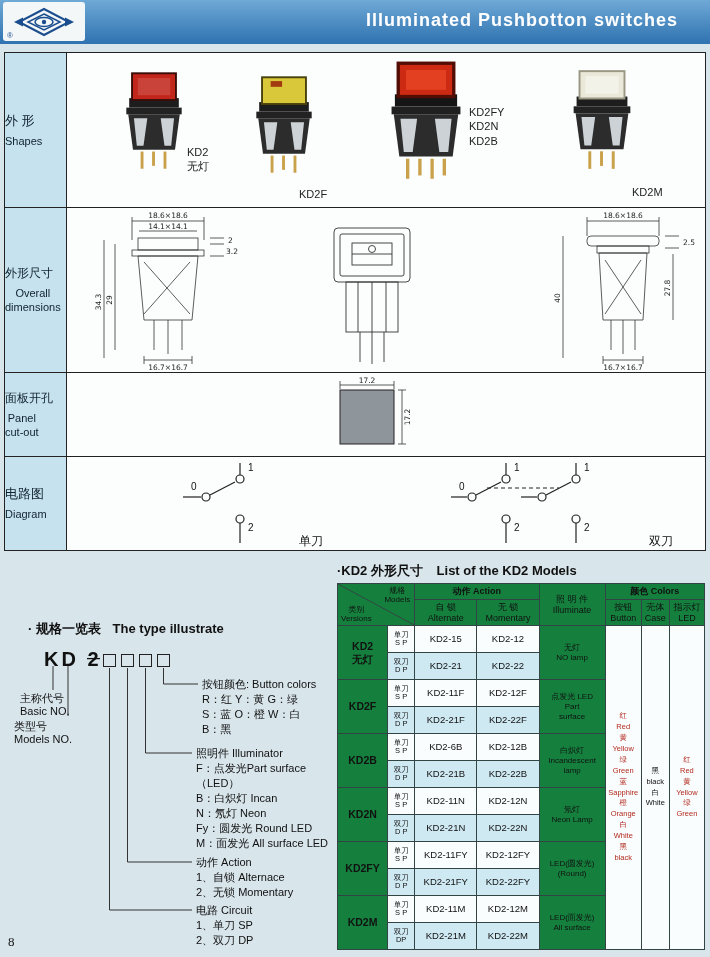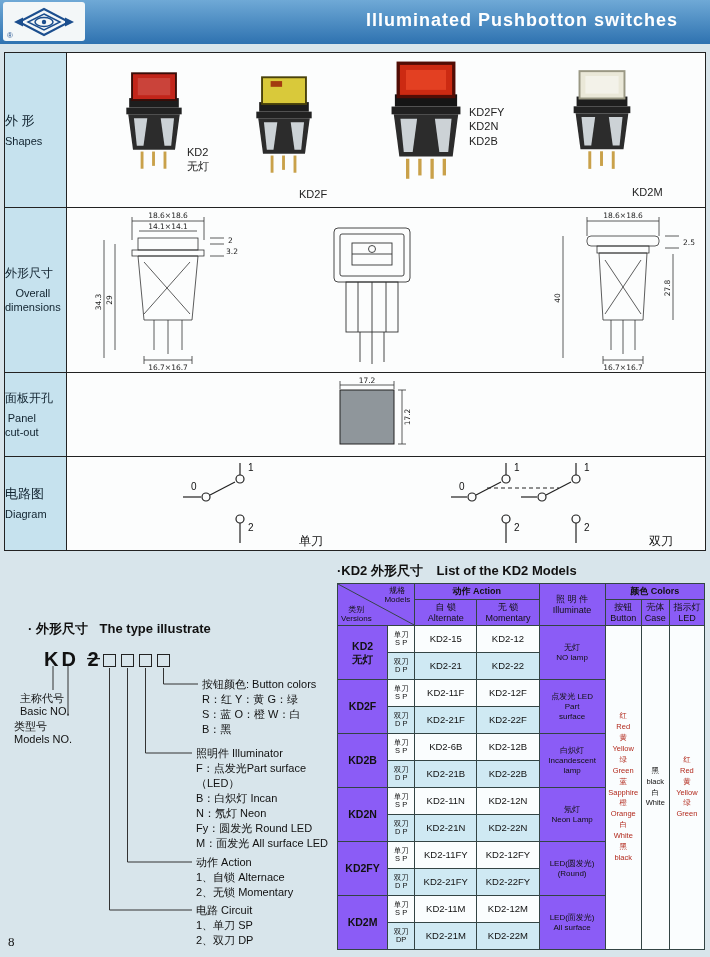--- a/index.html
+++ b/index.html
@@ -50,7 +50,7 @@
   .mt tr.hr1{height:16px}
   .mt tr.hr2{height:26px}
   .mt tr.dp td{background:#cfe9f3}
-  .mt td.ver,.mt td.ill,.mt tr.hr1 td,.mt tr.hr2 td{background:#8b5cf6}
+  .mt td.ver,.mt td.ill,.mt tr.hr1 td,.mt tr.hr2 td{background:#15803d}
   .mt td.cbtn,.mt td.ccase,.mt td.cled{background:#fafdfe}
   .h1{font-size:10px;font-weight:bold}
   .h2{font-size:8.5px}

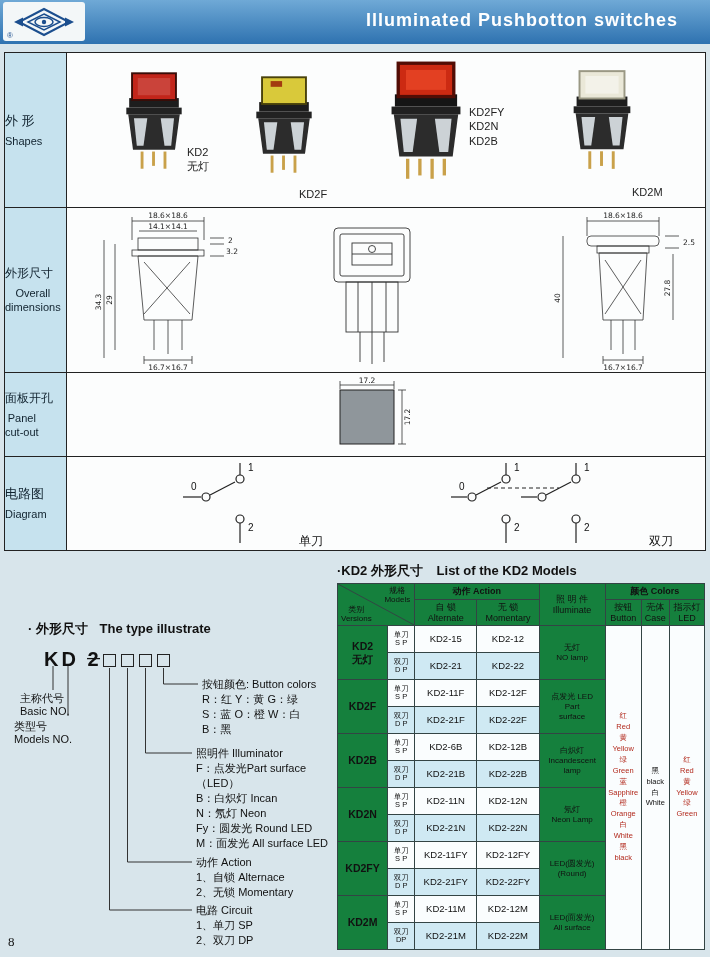--- a/index.html
+++ b/index.html
@@ -326,7 +326,7 @@
 
   <div class="type-ill">
     <div class="ti-title">
-      <span>· 外形尺寸</span>
+      <span>· 规格一览表</span>
       <span class="en">The type illustrate</span>
     </div>
 

